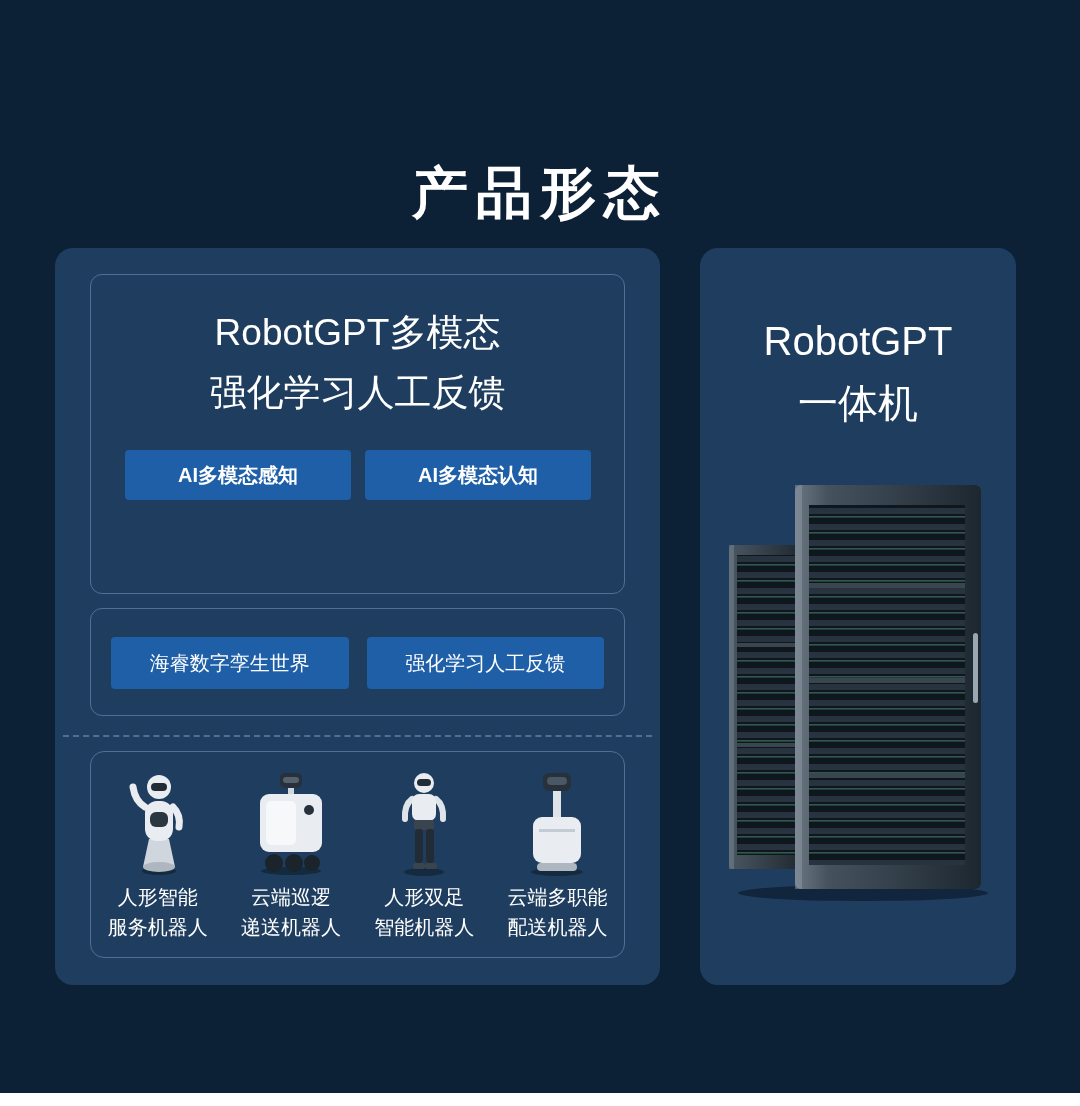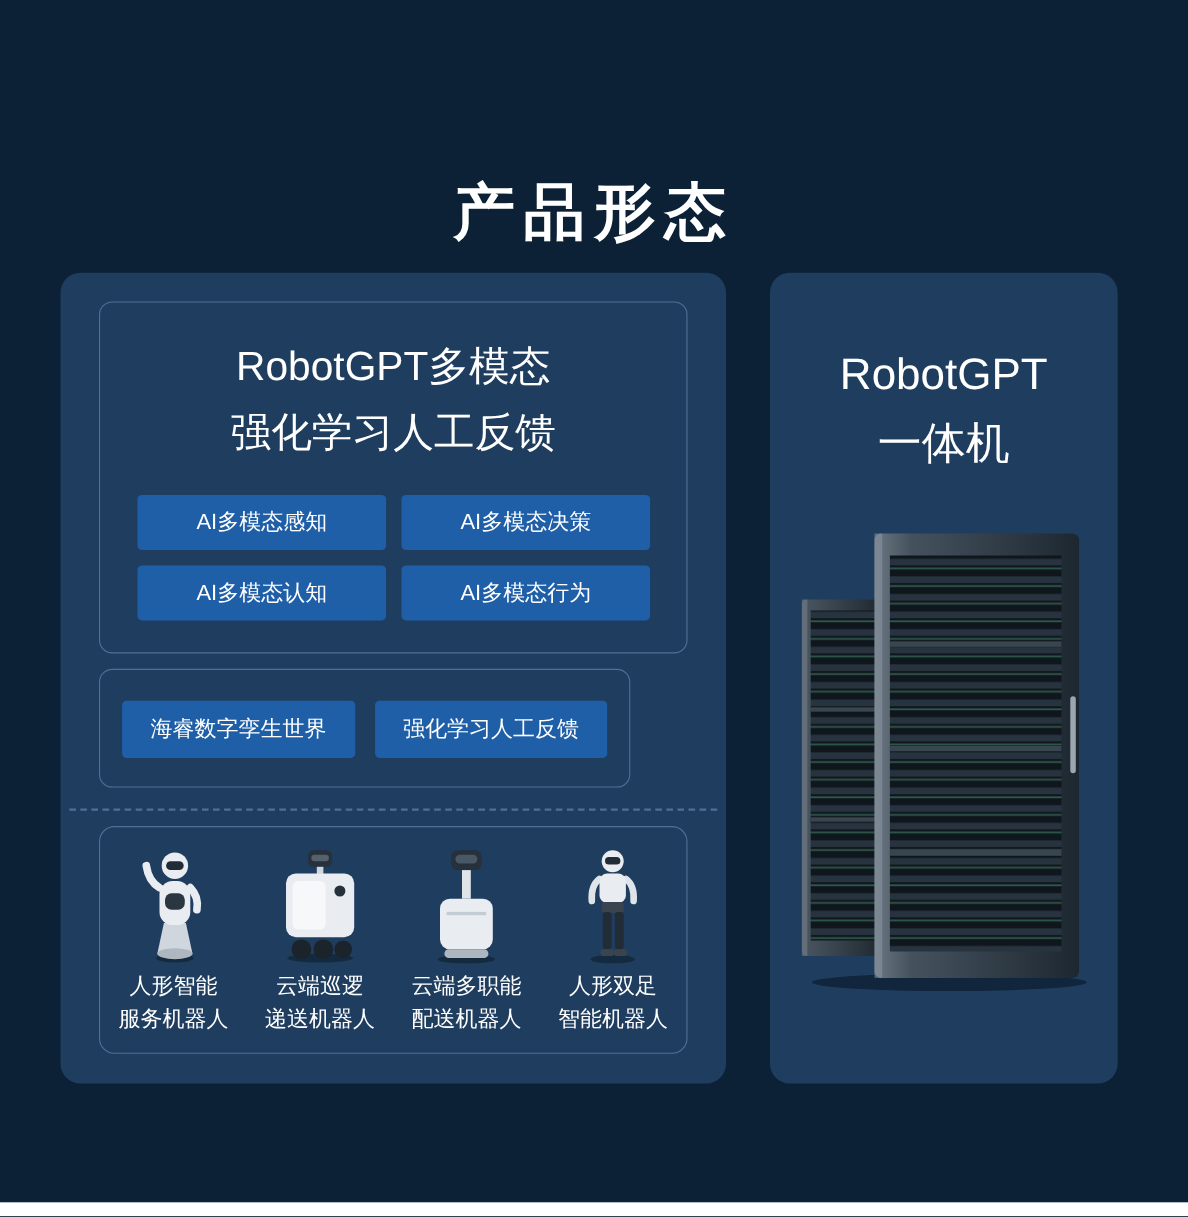--- a/index.html
+++ b/index.html
@@ -77,7 +77,7 @@
     grid-auto-rows:50px;
     gap:14px 14px;
   }
-  .chip-grid .chip{ line-height:50px; }
+  .chip-grid .chip{ line-height:50px;font-weight:bold; }
   .tech-row{
     position:absolute;
     left:20px;

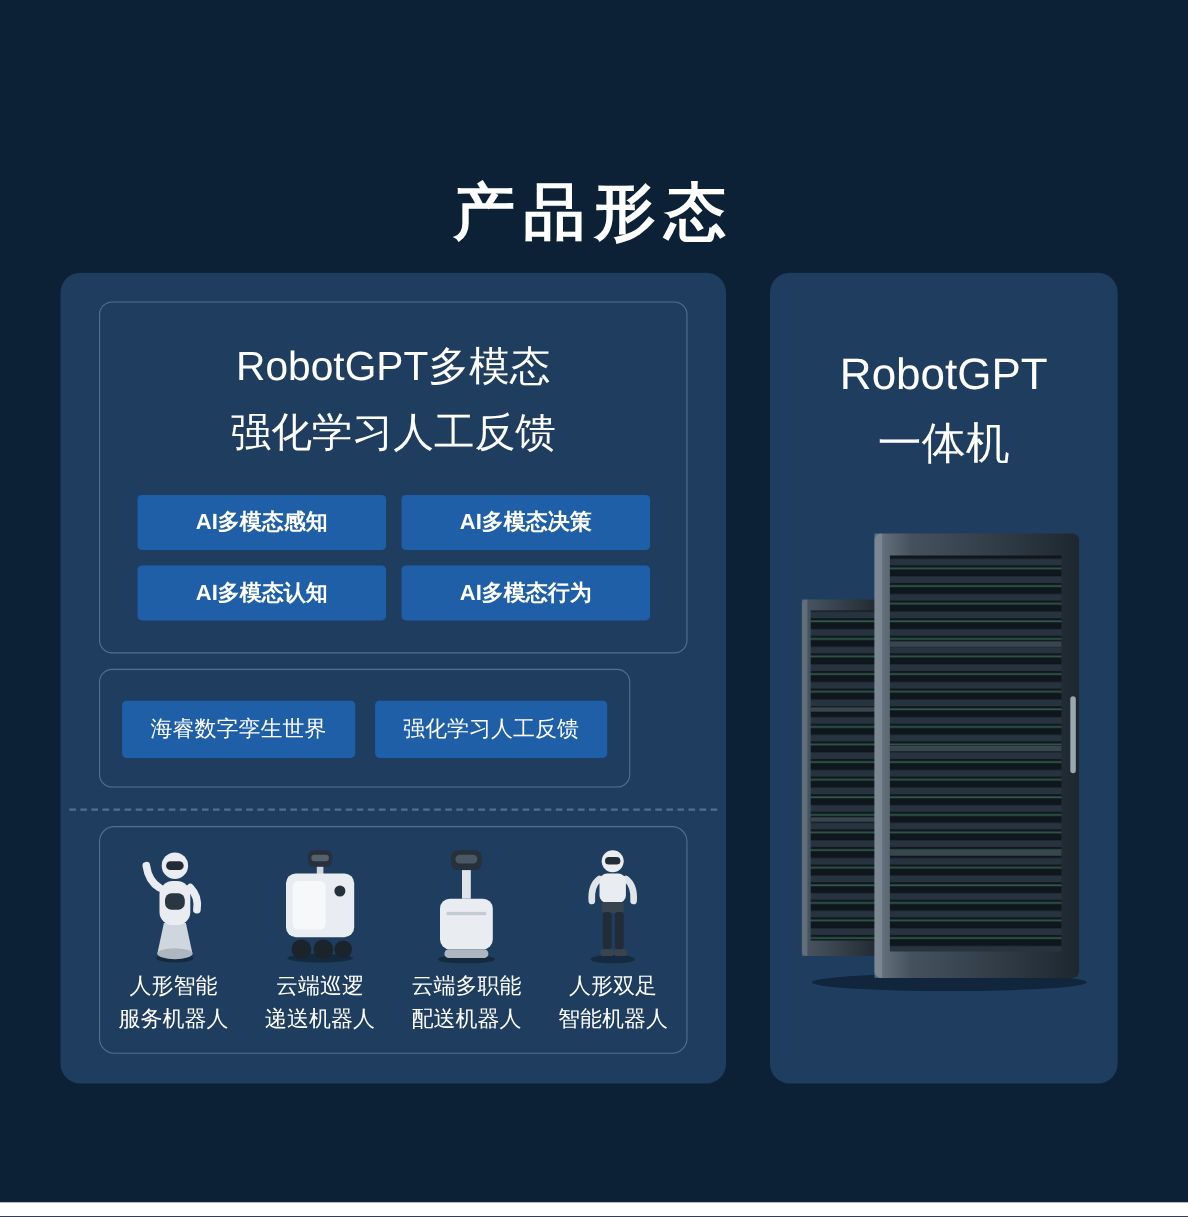--- a/index.html
+++ b/index.html
@@ -163,7 +163,6 @@
       </div>
       <div class="chip-grid">
         <div class="chip">AI多模态感知</div>
-        <div class="chip">AI多模态决策</div>
         <div class="chip">AI多模态认知</div>
         <div class="chip">AI多模态行为</div>
       </div>

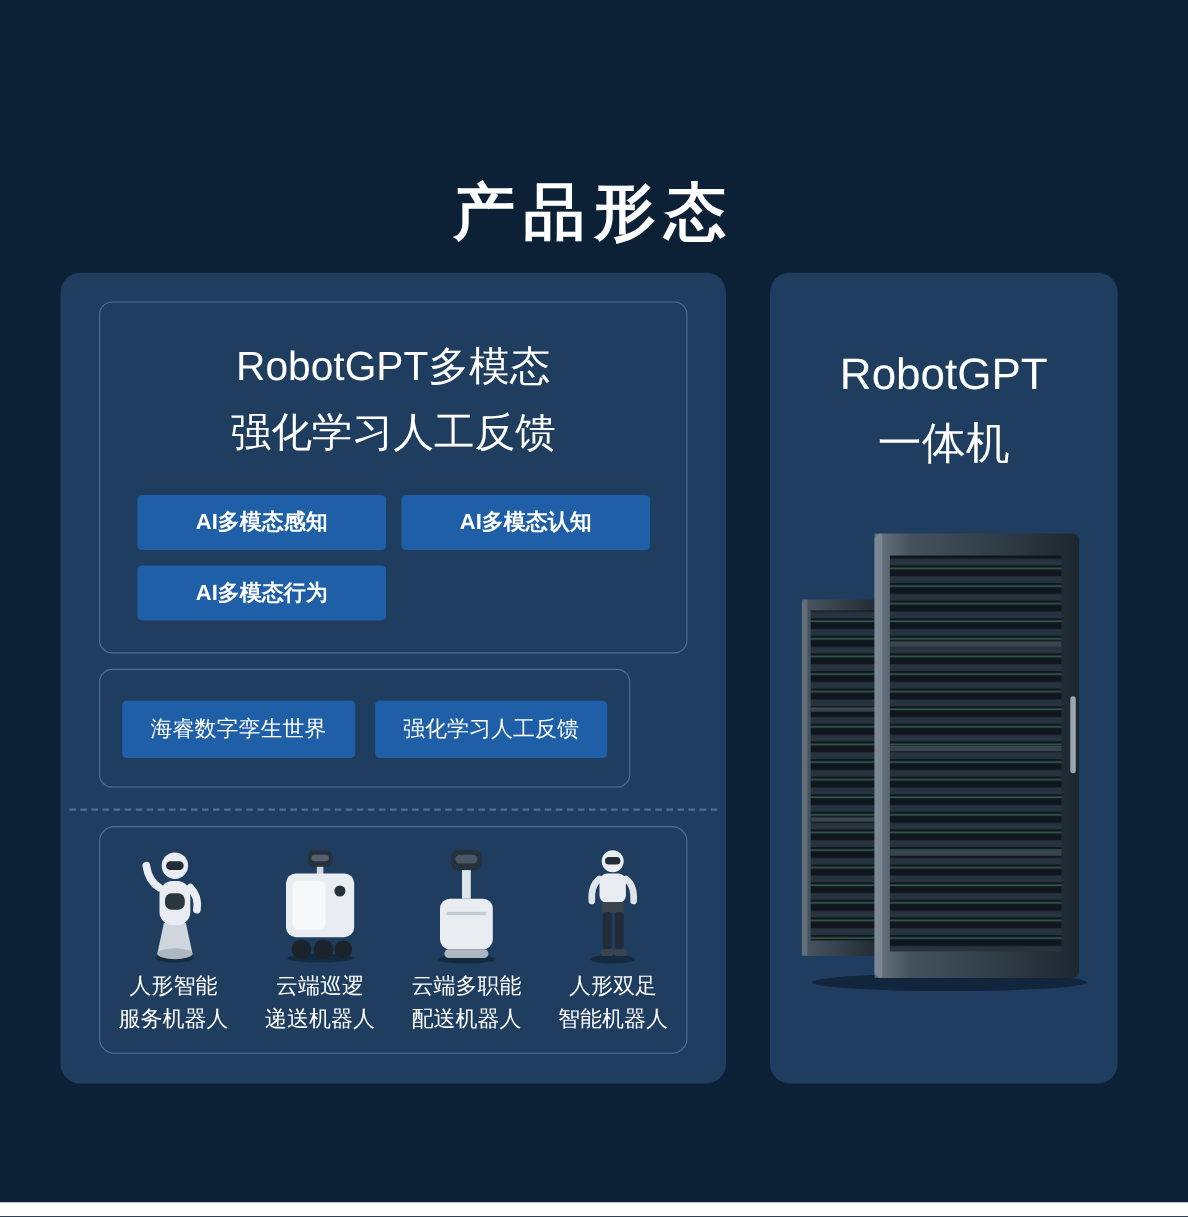--- a/index.html
+++ b/index.html
@@ -164,7 +164,6 @@
       <div class="chip-grid">
         <div class="chip">AI多模态感知</div>
         <div class="chip">AI多模态认知</div>
-        <div class="chip">AI多模态行为</div>
       </div>
     </div>
 

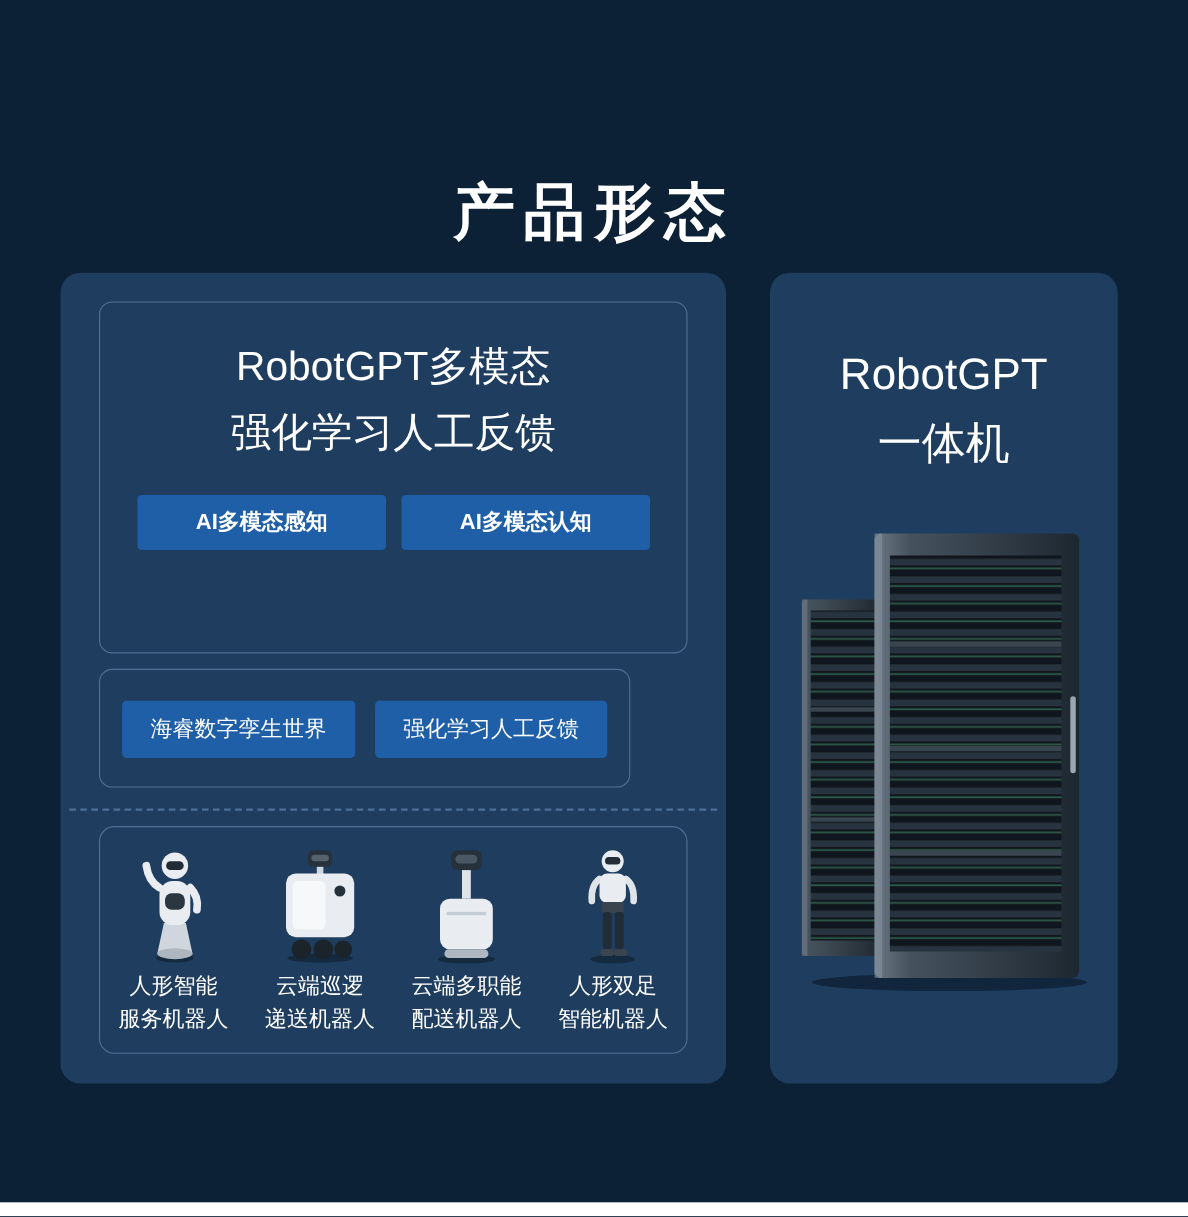--- a/index.html
+++ b/index.html
@@ -50,7 +50,7 @@
     border-radius:12px;
   }
   .platform-box{ left:35px; top:26px; width:535px; height:320px; }
-  .tech-box{ left:35px; top:360px; width:483px; height:108px; }
+  .tech-box{ left:35px; top:360px; width:535px; height:108px; }
   .robot-box{ left:35px; top:503px; width:535px; height:207px; border-radius:14px; }
 
   .box-title{

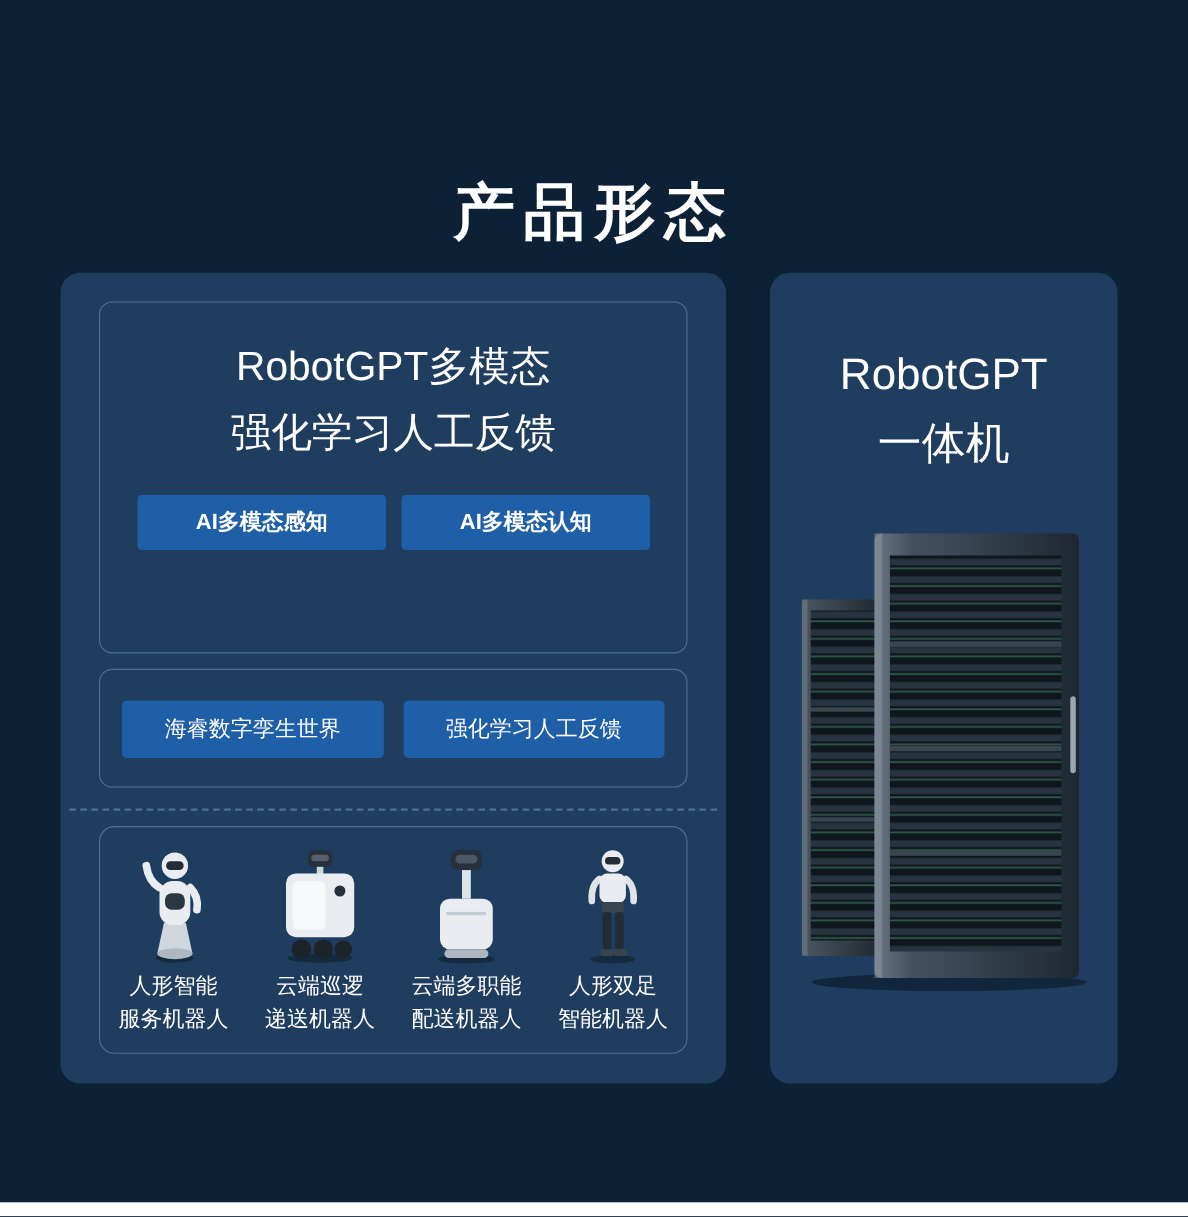--- a/index.html
+++ b/index.html
@@ -217,24 +217,6 @@
           <div class="robot-label">
             <div>云端巡逻</div>
             <div>递送机器人</div>
-          </div>
-        </div>
-
-        <div class="robot-cell">
-          <div class="robot-figure">
-            <svg width="80" height="105" viewBox="0 0 80 105" aria-hidden="true">
-              <ellipse cx="40" cy="101" rx="26" ry="4" fill="#0a1520" opacity="0.5"></ellipse>
-              <rect x="26" y="2" width="28" height="18" rx="6" fill="#27313b"></rect>
-              <rect x="30" y="6" width="20" height="8" rx="4" fill="#4a5764"></rect>
-              <rect x="36" y="20" width="8" height="26" fill="#dfe4e9"></rect>
-              <rect x="16" y="46" width="48" height="46" rx="9" fill="#e9edf1"></rect>
-              <rect x="22" y="58" width="36" height="3" fill="#c3ccd4"></rect>
-              <rect x="20" y="92" width="40" height="8" rx="4" fill="#aeb7c0"></rect>
-            </svg>
-          </div>
-          <div class="robot-label">
-            <div>云端多职能</div>
-            <div>配送机器人</div>
           </div>
         </div>
 
@@ -257,6 +239,24 @@
           <div class="robot-label">
             <div>人形双足</div>
             <div>智能机器人</div>
+          </div>
+        </div>
+
+        <div class="robot-cell">
+          <div class="robot-figure">
+            <svg width="80" height="105" viewBox="0 0 80 105" aria-hidden="true">
+              <ellipse cx="40" cy="101" rx="26" ry="4" fill="#0a1520" opacity="0.5"></ellipse>
+              <rect x="26" y="2" width="28" height="18" rx="6" fill="#27313b"></rect>
+              <rect x="30" y="6" width="20" height="8" rx="4" fill="#4a5764"></rect>
+              <rect x="36" y="20" width="8" height="26" fill="#dfe4e9"></rect>
+              <rect x="16" y="46" width="48" height="46" rx="9" fill="#e9edf1"></rect>
+              <rect x="22" y="58" width="36" height="3" fill="#c3ccd4"></rect>
+              <rect x="20" y="92" width="40" height="8" rx="4" fill="#aeb7c0"></rect>
+            </svg>
+          </div>
+          <div class="robot-label">
+            <div>云端多职能</div>
+            <div>配送机器人</div>
           </div>
         </div>
 

